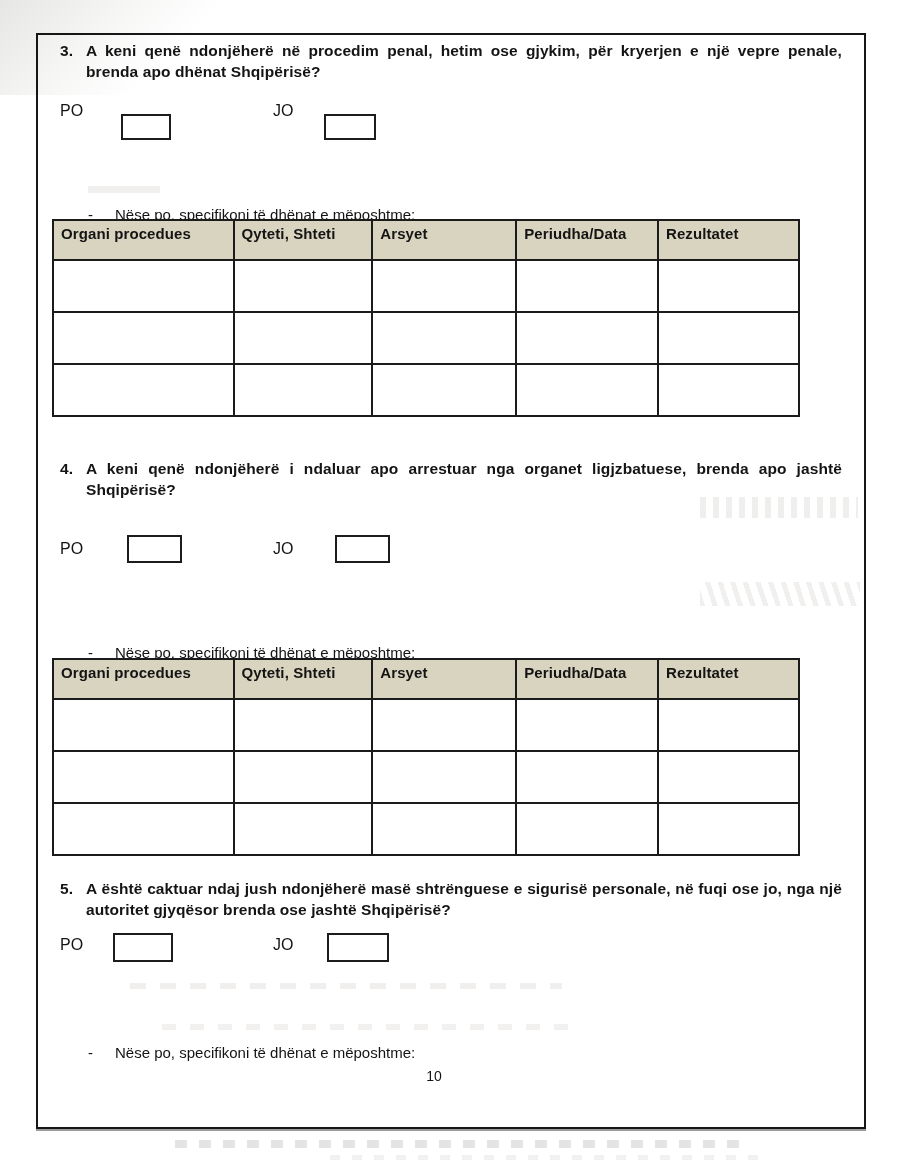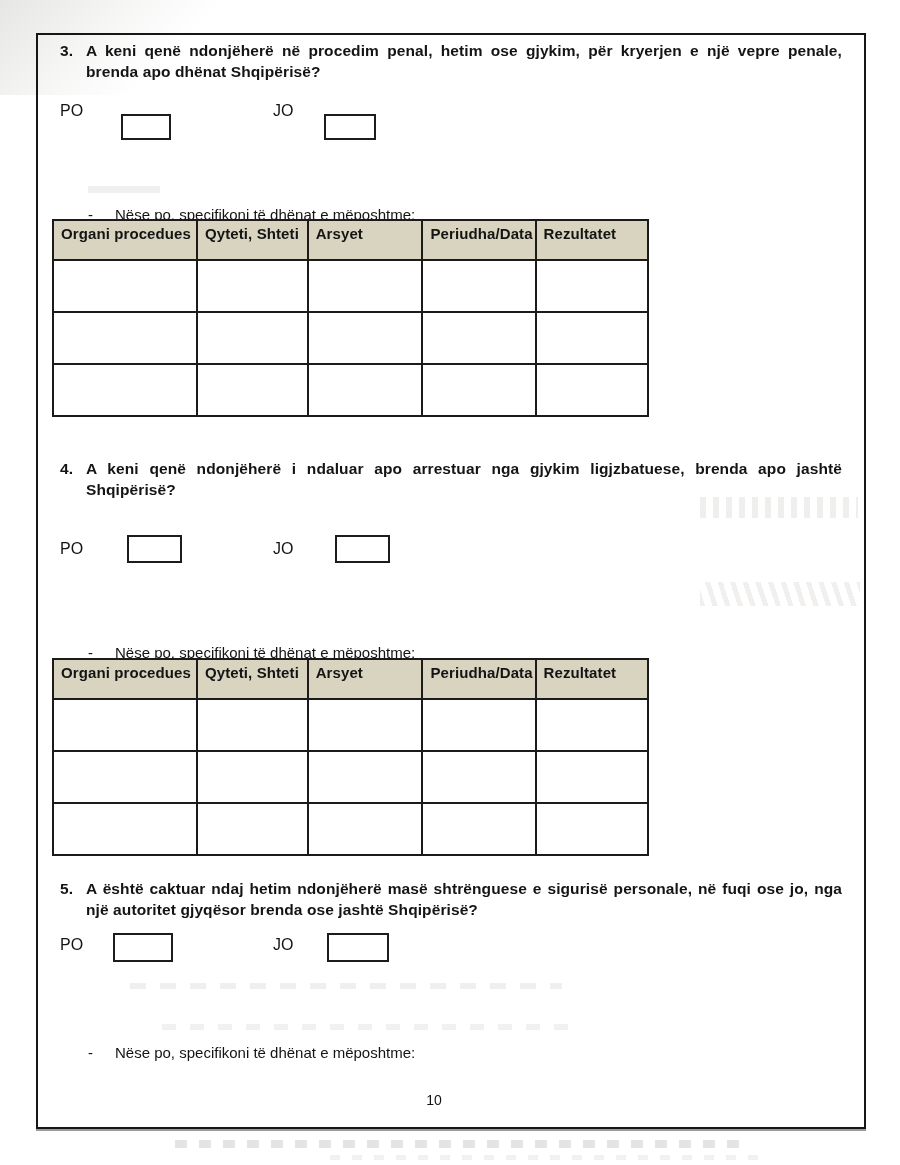--- a/index.html
+++ b/index.html
@@ -31,7 +31,7 @@
   .hint { position:absolute; left:88px; font-size:15px; line-height:20px; white-space:nowrap;margin-top:43px; }
   .hint .dash { display:inline-block; width:27px; }
   table.ptable {
-    position:absolute; left:52px; width:597px;
+    position:absolute; left:52px; width:748px;
     border-collapse:collapse; table-layout:fixed; font-size:15px;
   }
   table.ptable th, table.ptable td { border:2px solid #1b1b1b; }

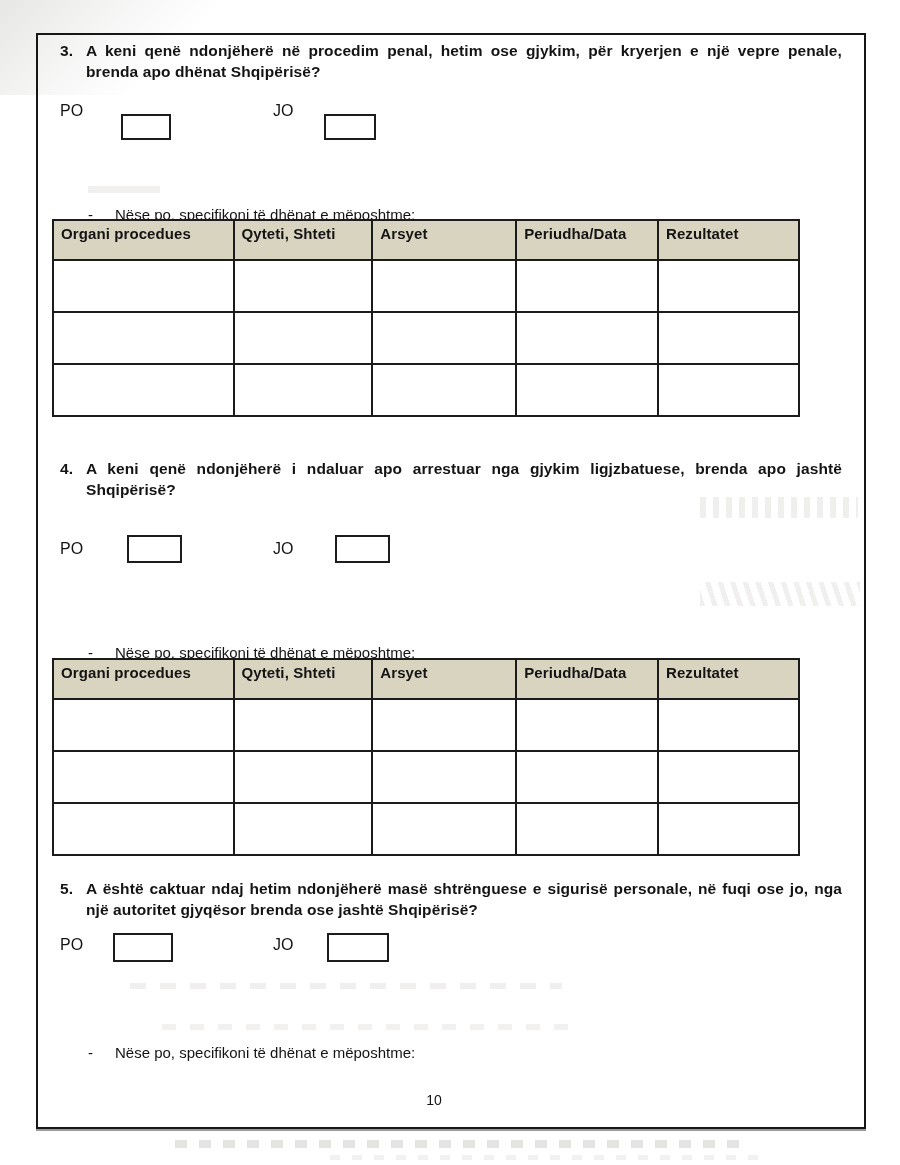--- a/index.html
+++ b/index.html
@@ -137,7 +137,7 @@
 
   <div class="question" style="top:458px">
     <span class="qnum">4.</span>
-    <span class="qtext">A keni qenë ndonjëherë i ndaluar apo arrestuar nga gjykim ligjzbatuese, brenda apo jashtë Shqipërisë?</span>
+    <span class="qtext">A keni qenë ndonjëherë i ndaluar apo arrestuar nga organet ligjzbatuese, brenda apo jashtë Shqipërisë?</span>
   </div>
 
   <div class="yn-label" style="left:60px; top:540px">PO</div>

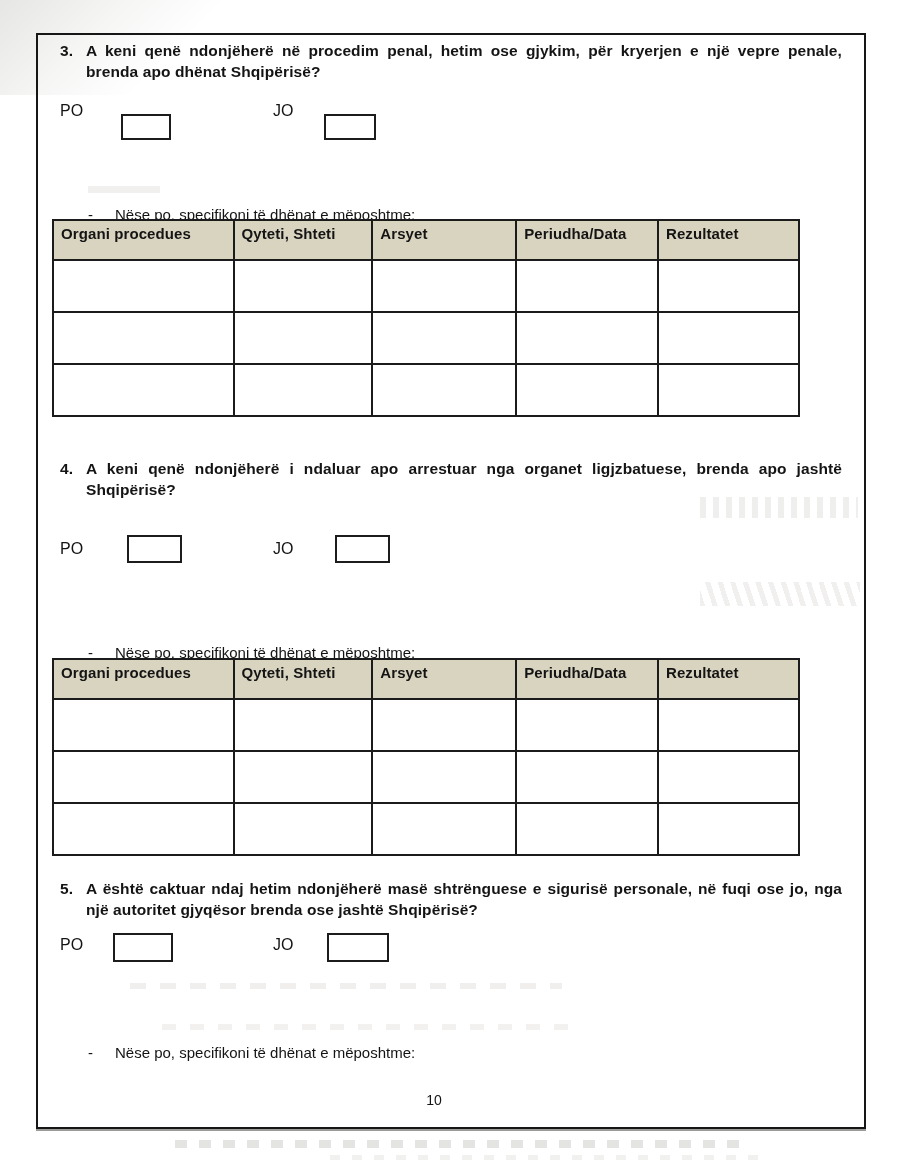--- a/index.html
+++ b/index.html
@@ -193,7 +193,7 @@
 
   <div class="question" style="top:878px">
     <span class="qnum">5.</span>
-    <span class="qtext">A është caktuar ndaj hetim ndonjëherë masë shtrënguese e sigurisë personale, në fuqi ose jo, nga një autoritet gjyqësor brenda ose jashtë Shqipërisë?</span>
+    <span class="qtext">A është caktuar ndaj jush ndonjëherë masë shtrënguese e sigurisë personale, në fuqi ose jo, nga një autoritet gjyqësor brenda ose jashtë Shqipërisë?</span>
   </div>
 
   <div class="yn-label" style="left:60px; top:936px">PO</div>

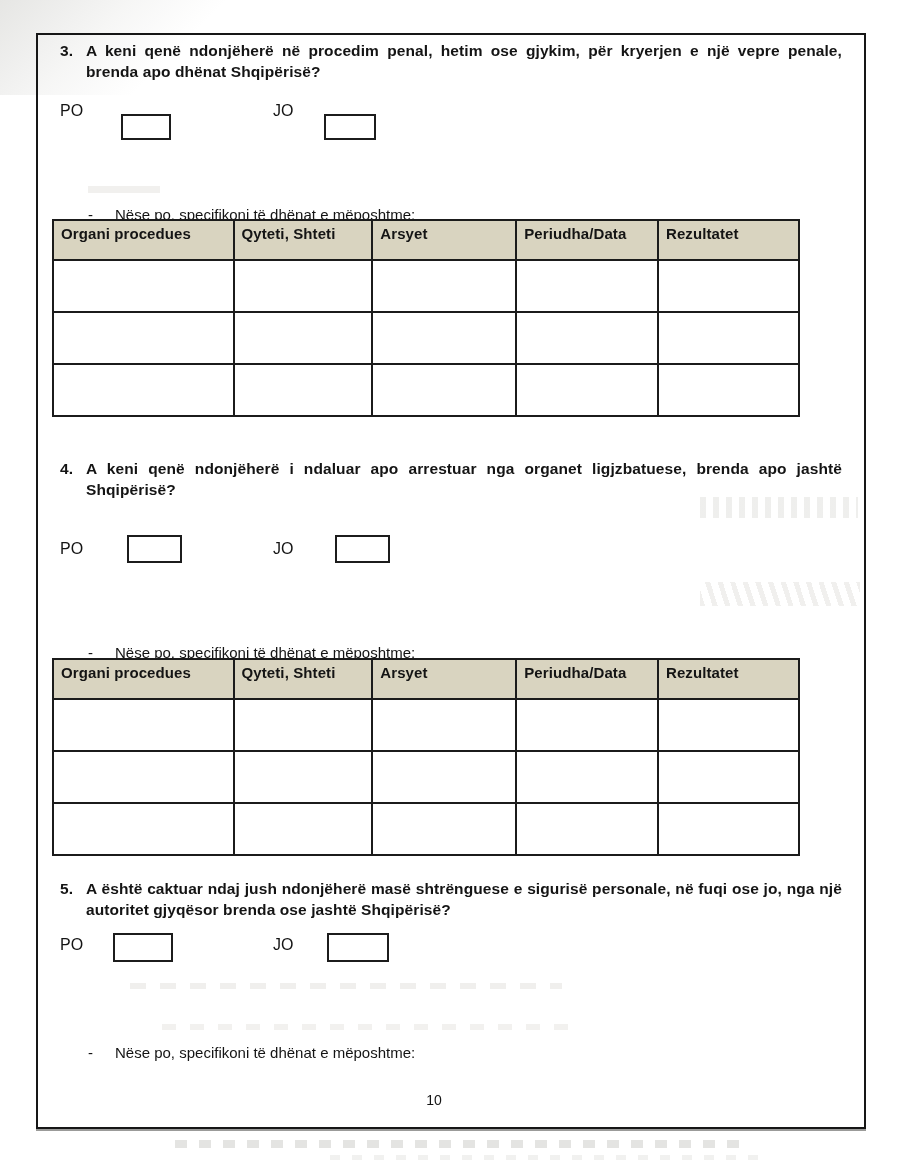--- a/index.html
+++ b/index.html
@@ -41,7 +41,7 @@
   }
   table.ptable td { height:48px; background:#fff; }
   .page-number {
-    position:absolute; left:36px; top:1092px; width:796px;
+    position:absolute; left:36px; top:1068px; width:796px;
     text-align:center; font-size:14px;
   }
   .artifact { position:absolute; pointer-events:none; }

